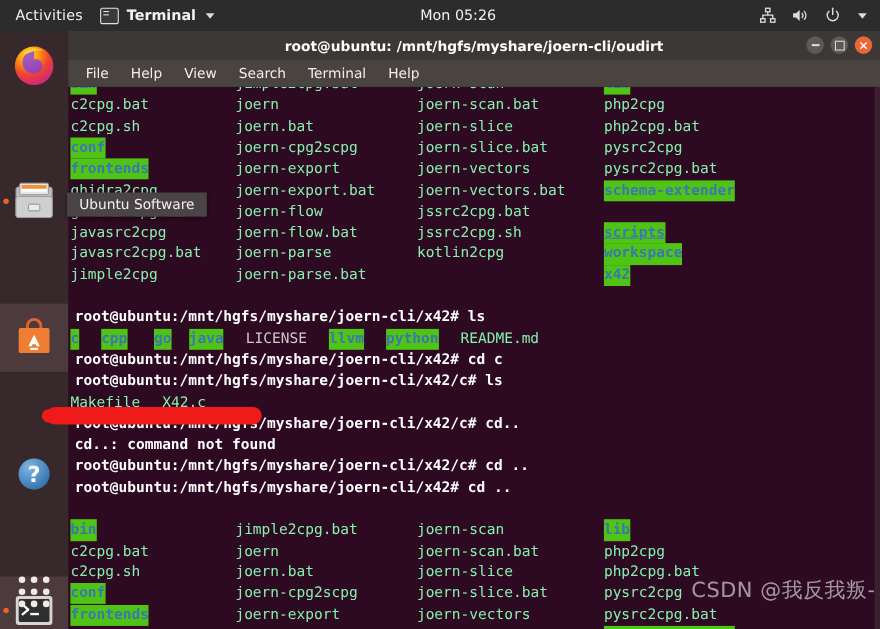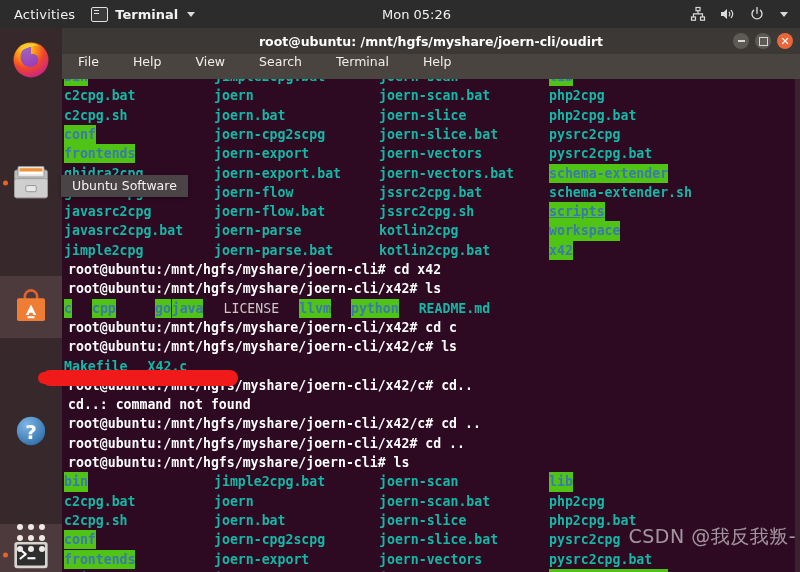--- a/index.html
+++ b/index.html
@@ -72,7 +72,7 @@
   .wbtn .x{font-style:normal;color:#ffffff;font-size:11px;line-height:11px;background:transparent;font-family:"DejaVu Sans",sans-serif;}
   .menubar{
     height:25px;background:#4a4441;color:#f0eeec;
-    display:flex;gap:18px;font-size:12.5px;padding-left:8px;
+    display:flex;align-items:center;gap:4px;font-size:12.5px;padding-left:8px;
   }
   .menubar span{padding:0 8px;}
 

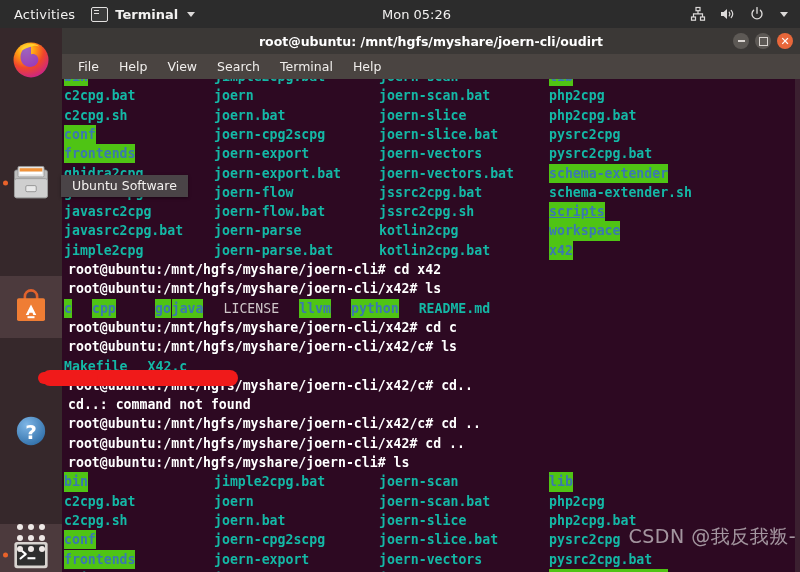--- a/index.html
+++ b/index.html
@@ -86,7 +86,7 @@
   .tline{position:absolute;left:6px;white-space:pre;font-weight:bold;}
   .seg{display:inline;}
   .c-white{color:#ffffff;font-weight:bold;}
-  .c-green{color:#14b8a6;font-weight:bold;}
+  .c-green{color:#86efac;font-weight:normal;}
   .c-dir{color:#3b78b0;background:#4fc414;font-weight:bold;}
   .c-plain{color:#cfc7c9;font-weight:normal;}
   .lscol{position:absolute;white-space:pre;}

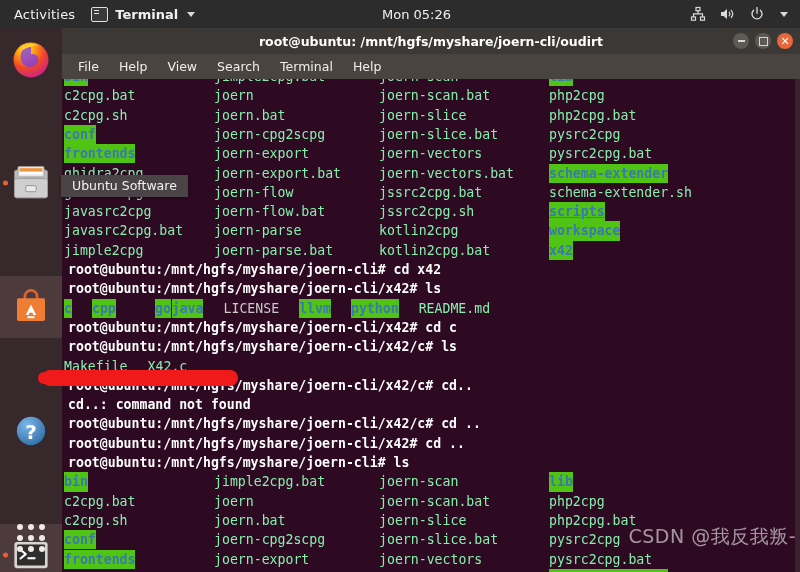--- a/index.html
+++ b/index.html
@@ -304,7 +304,6 @@
         <div class="lscol c-green" style="left: 487px; top: 45.9px;">pysrc2cpg</div>
         <div class="lscol c-green" style="left: 487px; top: 65.2px;">pysrc2cpg.bat</div>
         <div class="lscol c-dir" style="left: 487px; top: 84.5px;">schema-extender</div>
-        <div class="lscol c-green" style="left: 487px; top: 103.8px;">schema-extender.sh</div>
         <div class="lscol c-dir" style="left: 487px; top: 123.1px; text-decoration: underline;">scripts</div>
         <div class="lscol c-dir" style="left: 487px; top: 142.4px;">workspace</div>
         <div class="lscol c-dir" style="left: 487px; top: 161.7px;">x42</div>

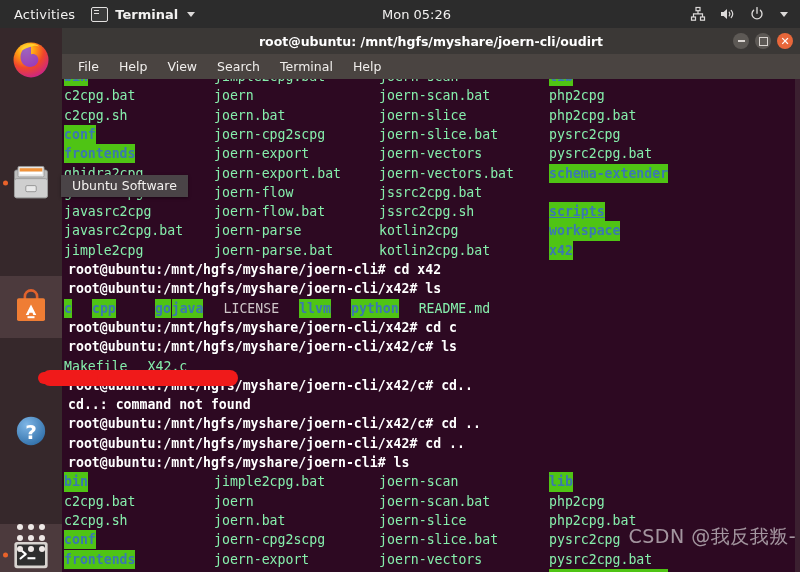--- a/index.html
+++ b/index.html
@@ -297,7 +297,6 @@
         <div class="lscol c-green" style="left: 317px; top: 103.8px;">jssrc2cpg.bat</div>
         <div class="lscol c-green" style="left: 317px; top: 123.1px;">jssrc2cpg.sh</div>
         <div class="lscol c-green" style="left: 317px; top: 142.4px;">kotlin2cpg</div>
-        <div class="lscol c-green" style="left: 317px; top: 161.7px;">kotlin2cpg.bat</div>
         <div class="lscol c-dir" style="left: 487px; top: -12px;">lib</div>
         <div class="lscol c-green" style="left: 487px; top: 7.3px;">php2cpg</div>
         <div class="lscol c-green" style="left: 487px; top: 26.6px;">php2cpg.bat</div>

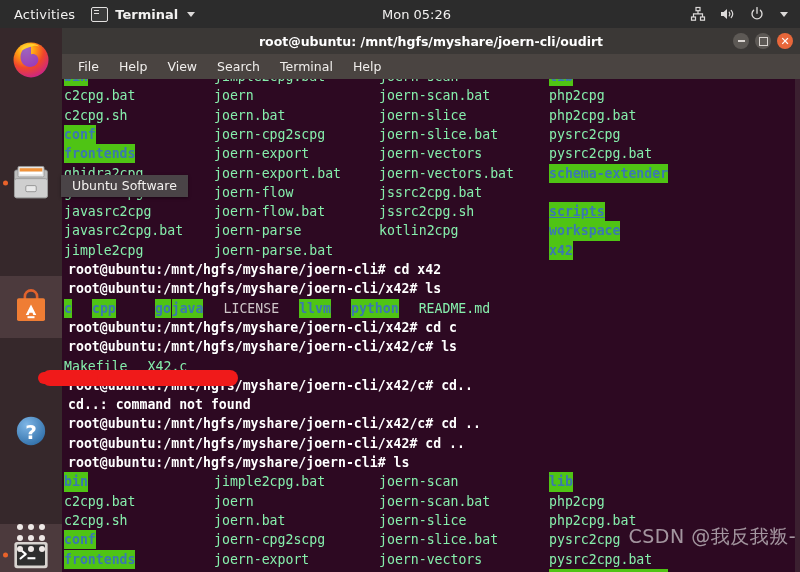--- a/index.html
+++ b/index.html
@@ -306,7 +306,6 @@
         <div class="lscol c-dir" style="left: 487px; top: 123.1px; text-decoration: underline;">scripts</div>
         <div class="lscol c-dir" style="left: 487px; top: 142.4px;">workspace</div>
         <div class="lscol c-dir" style="left: 487px; top: 161.7px;">x42</div>
-        <div class="tline" style="top: 181px;"><span class="seg c-white">root@ubuntu:/mnt/hgfs/myshare/joern-cli#</span><span class="seg c-white"> cd x42</span></div>
         <div class="tline" style="top: 200.3px;"><span class="seg c-white">root@ubuntu:/mnt/hgfs/myshare/joern-cli/x42#</span><span class="seg c-white"> ls</span></div>
         <div class="lscol c-dir" style="left: 2px; top: 219.6px;">c</div>
         <div class="lscol c-dir" style="left: 29.95px; top: 219.6px;">cpp</div>

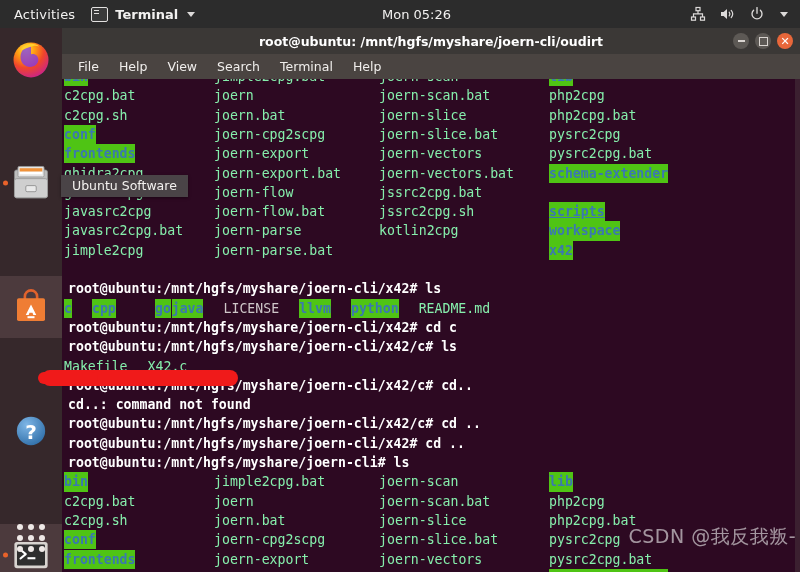--- a/index.html
+++ b/index.html
@@ -309,7 +309,7 @@
         <div class="tline" style="top: 200.3px;"><span class="seg c-white">root@ubuntu:/mnt/hgfs/myshare/joern-cli/x42#</span><span class="seg c-white"> ls</span></div>
         <div class="lscol c-dir" style="left: 2px; top: 219.6px;">c</div>
         <div class="lscol c-dir" style="left: 29.95px; top: 219.6px;">cpp</div>
-        <div class="lscol c-dir" style="left: 78px; top: 219.6px; margin-left: 15px;">go</div>
+        <div class="lscol c-dir" style="left: 78px; top: 219.6px;">go</div>
         <div class="lscol c-dir" style="left: 109.7px; top: 219.6px;">java</div>
         <div class="lscol c-plain" style="left: 161.5px; top: 219.6px;">LICENSE</div>
         <div class="lscol c-dir" style="left: 237.15px; top: 219.6px;">llvm</div>

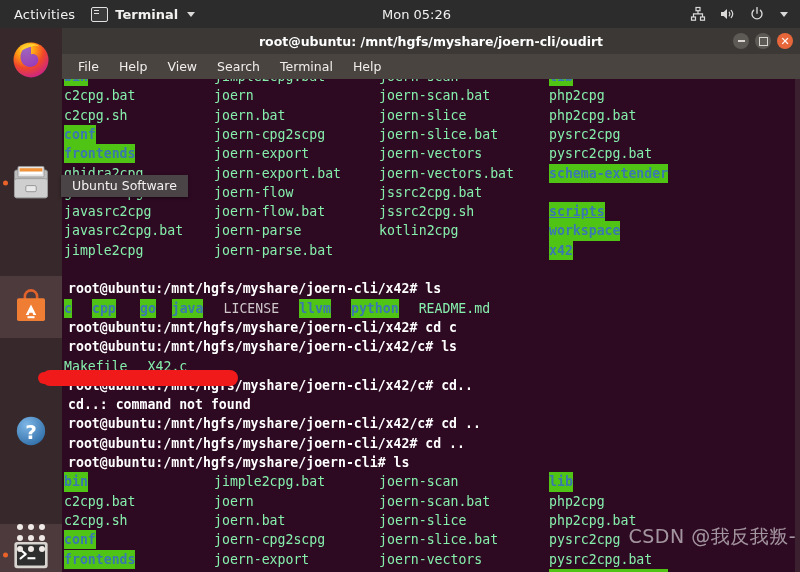--- a/index.html
+++ b/index.html
@@ -323,7 +323,6 @@
         <div class="tline" style="top: 316.1px; text-align: right;"><span class="seg c-white">cd..: command not found</span></div>
         <div class="tline" style="top: 335.4px;"><span class="seg c-white">root@ubuntu:/mnt/hgfs/myshare/joern-cli/x42/c#</span><span class="seg c-white"> cd ..</span></div>
         <div class="tline" style="top: 354.7px;"><span class="seg c-white">root@ubuntu:/mnt/hgfs/myshare/joern-cli/x42#</span><span class="seg c-white"> cd ..</span></div>
-        <div class="tline" style="top: 374px;"><span class="seg c-white">root@ubuntu:/mnt/hgfs/myshare/joern-cli#</span><span class="seg c-white"> ls</span></div>
         <div class="lscol c-dir" style="left: 2px; top: 393.3px;">bin</div>
         <div class="lscol c-green" style="left: 2px; top: 412.6px;">c2cpg.bat</div>
         <div class="lscol c-green" style="left: 2px; top: 431.9px;">c2cpg.sh</div>

